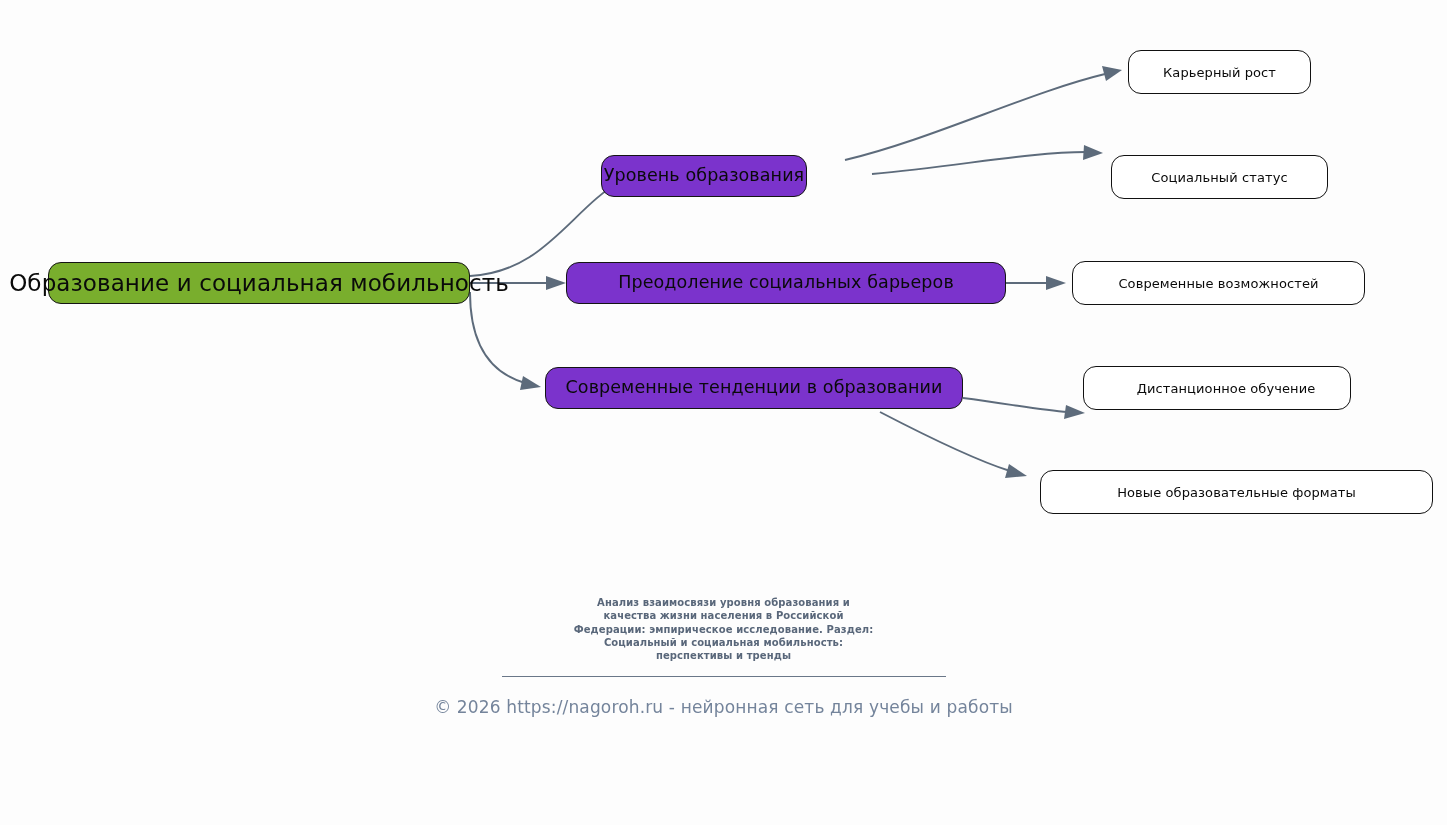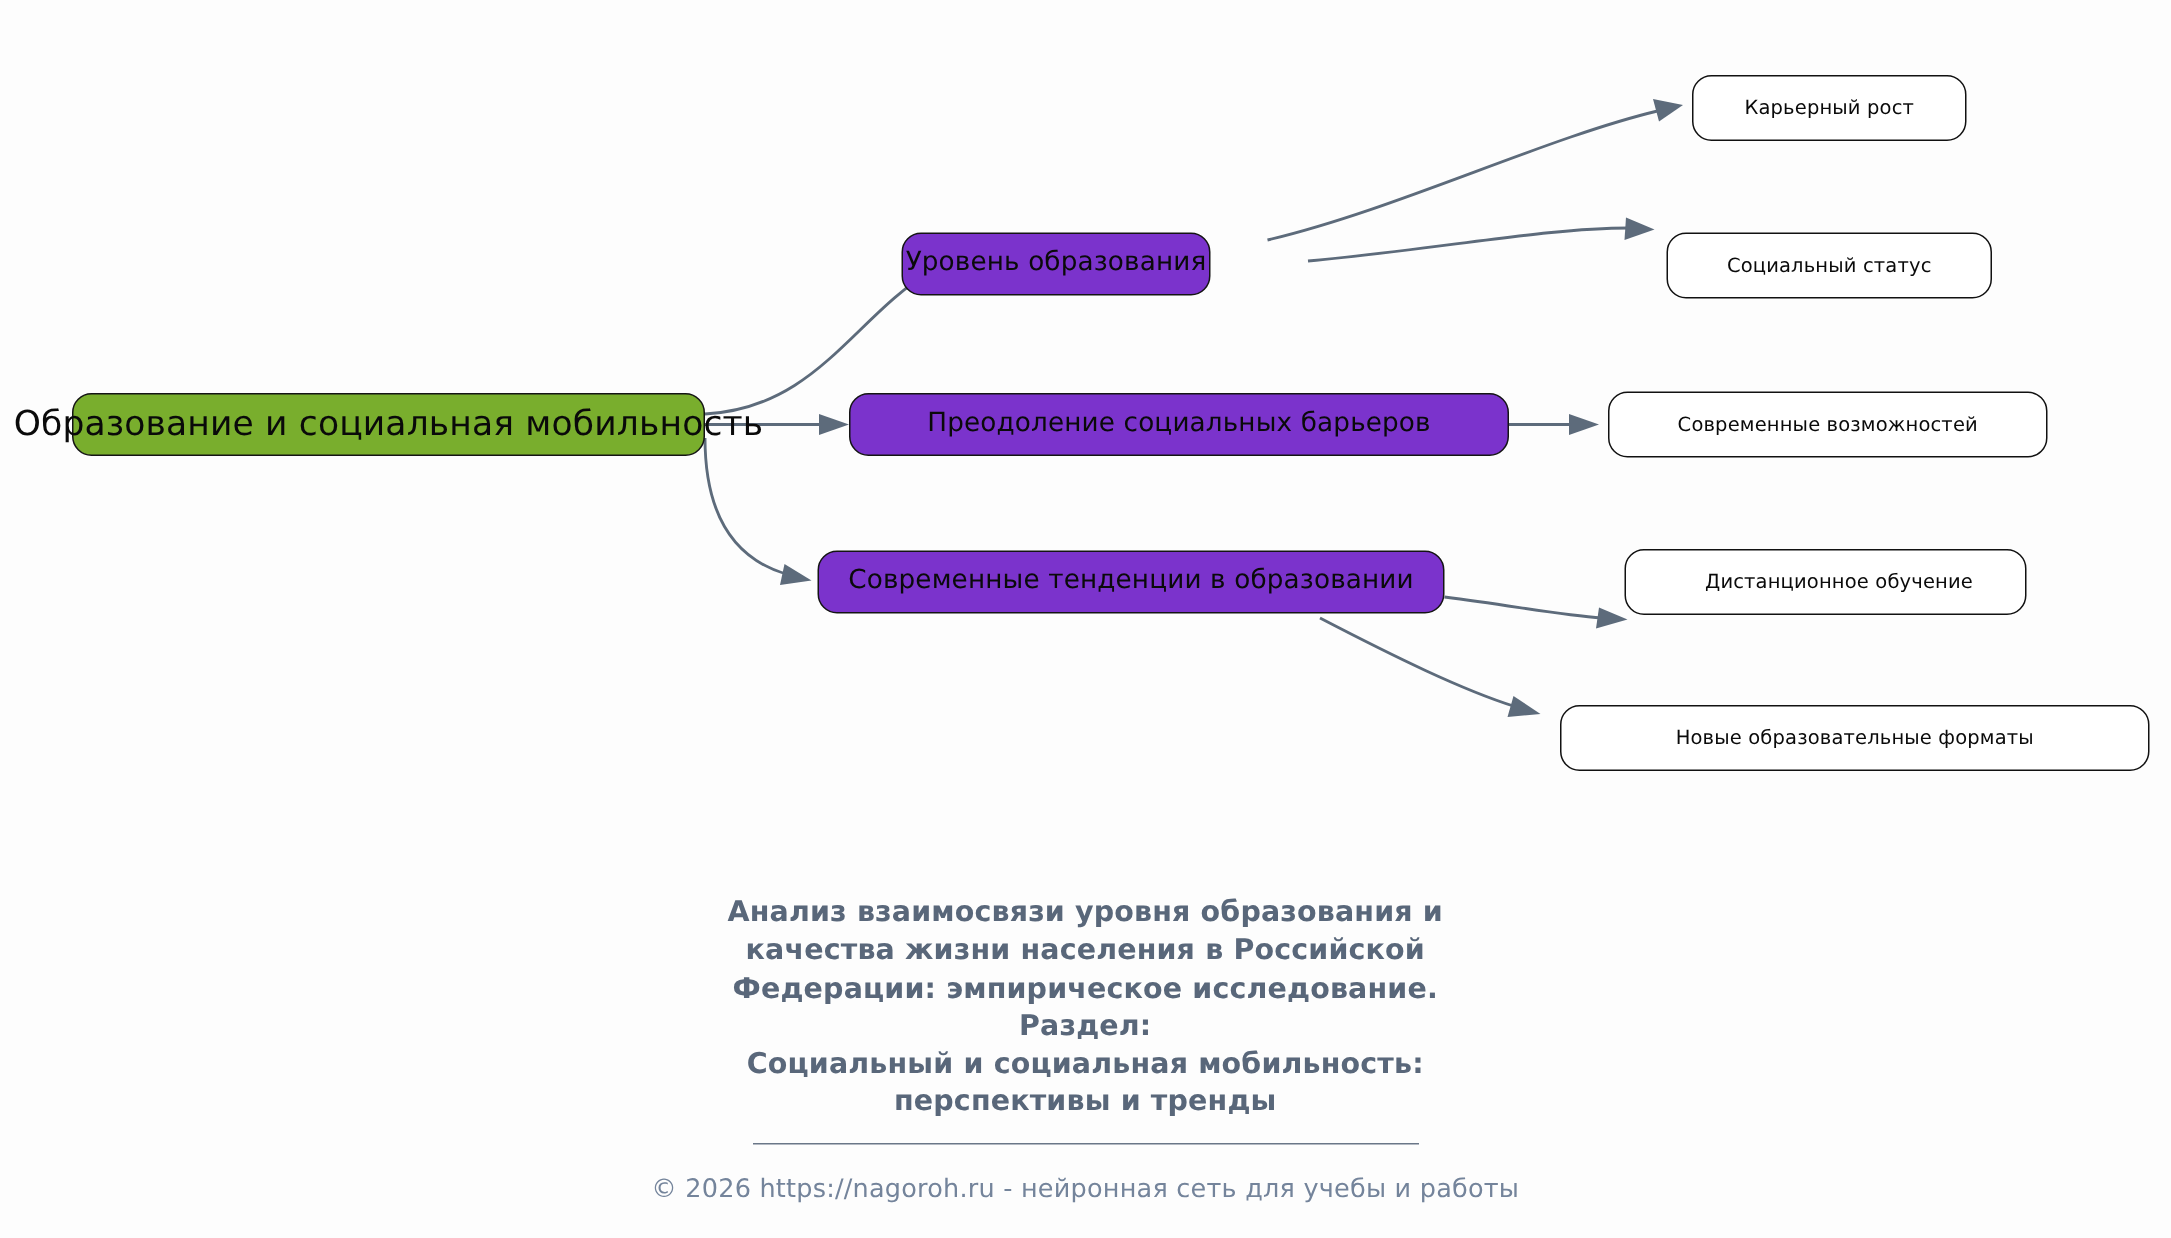--- a/index.html
+++ b/index.html
@@ -84,7 +84,7 @@
   }
   #diagram-caption {
     color: #59677a;
-    font-size: 19px;
+    font-size: 10px;
     font-weight: bold;
     line-height: 1.33;
     letter-spacing: 0.1px;

